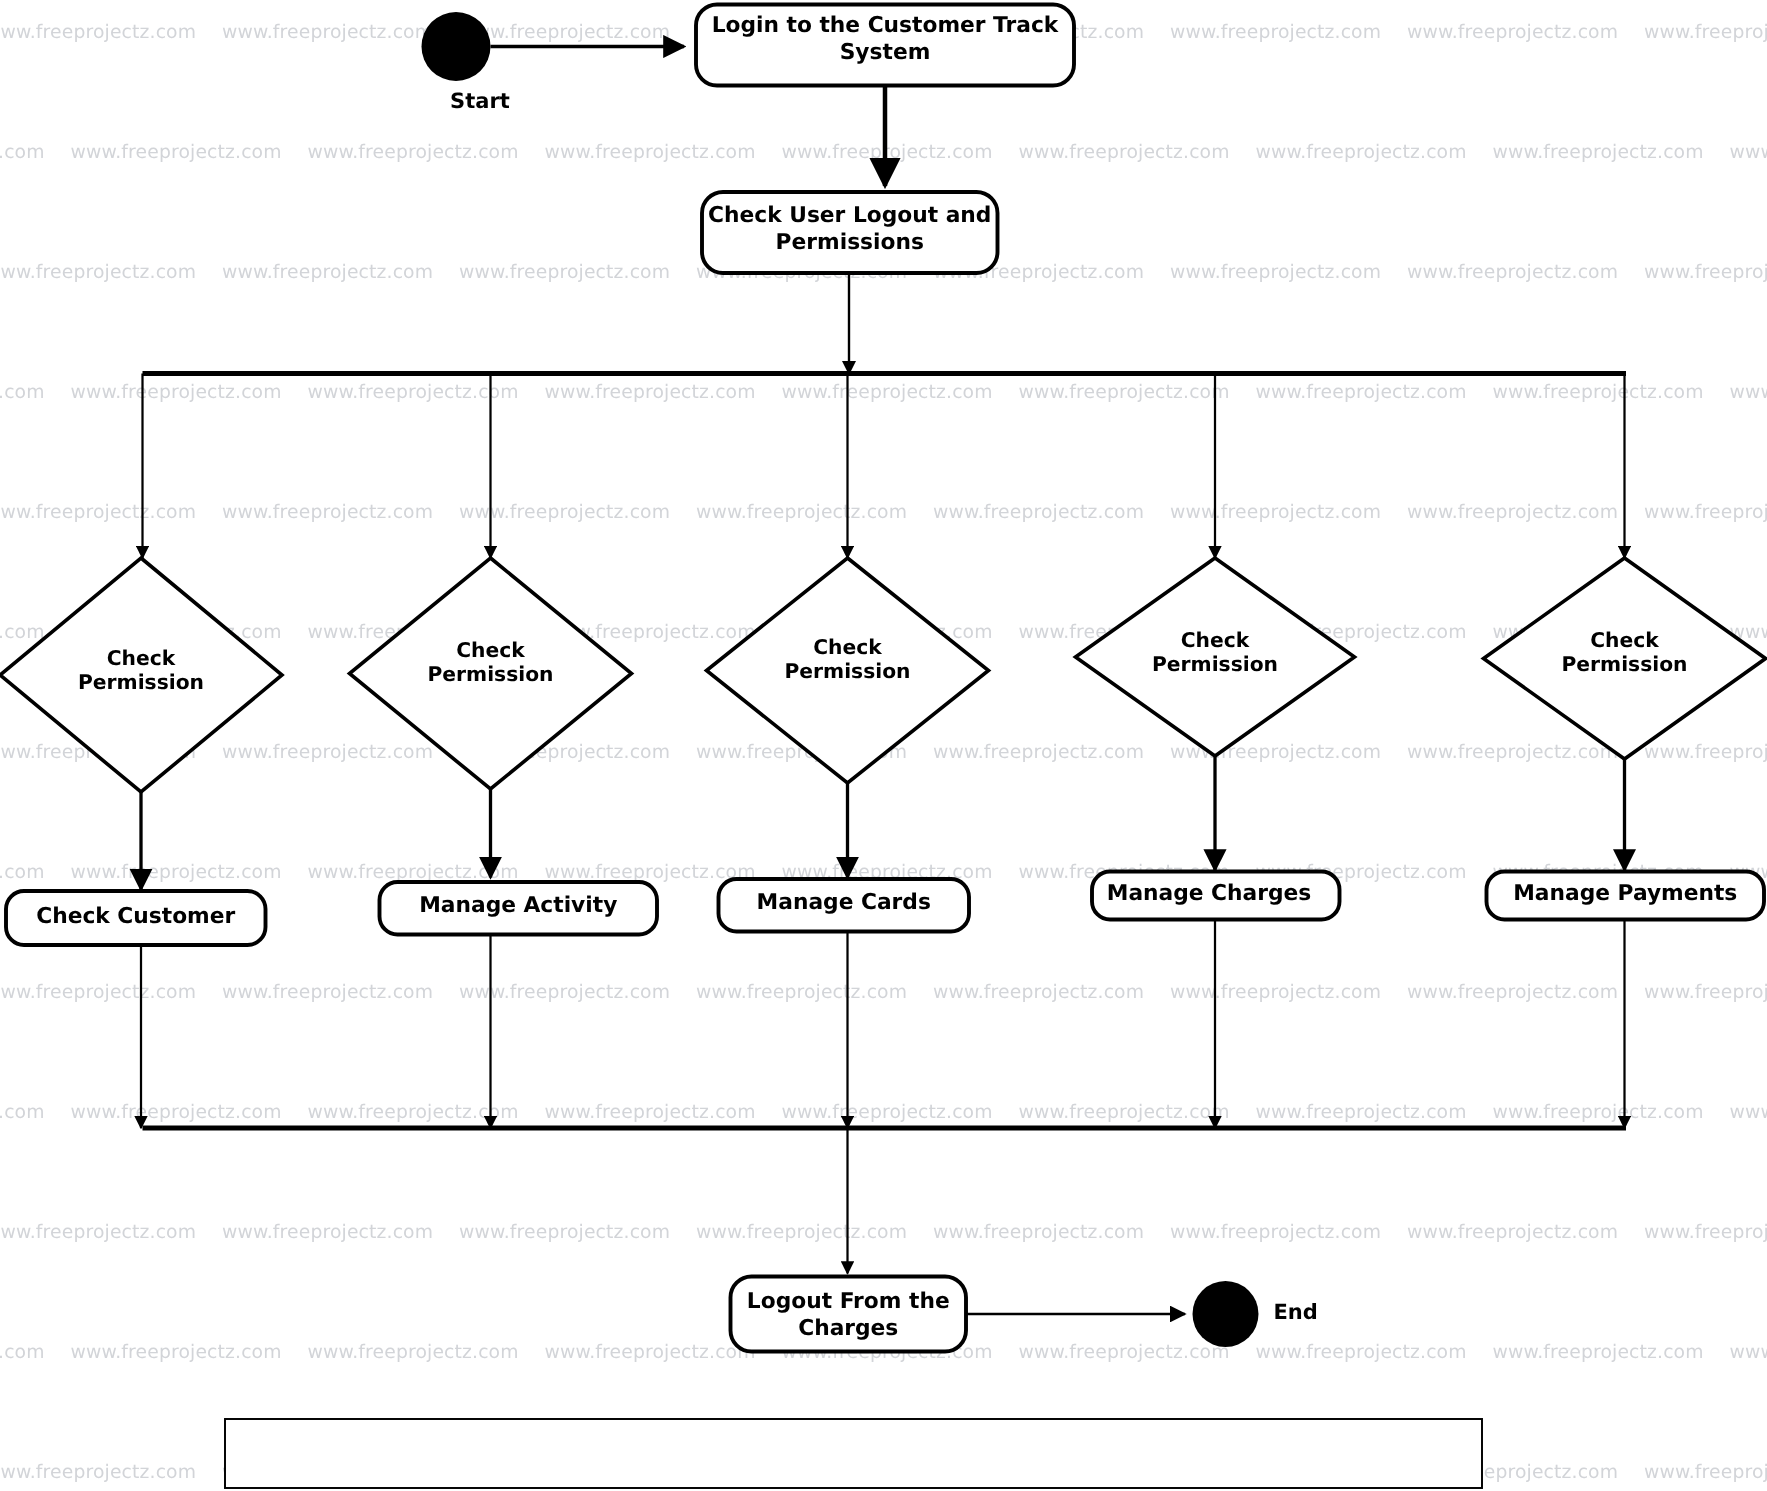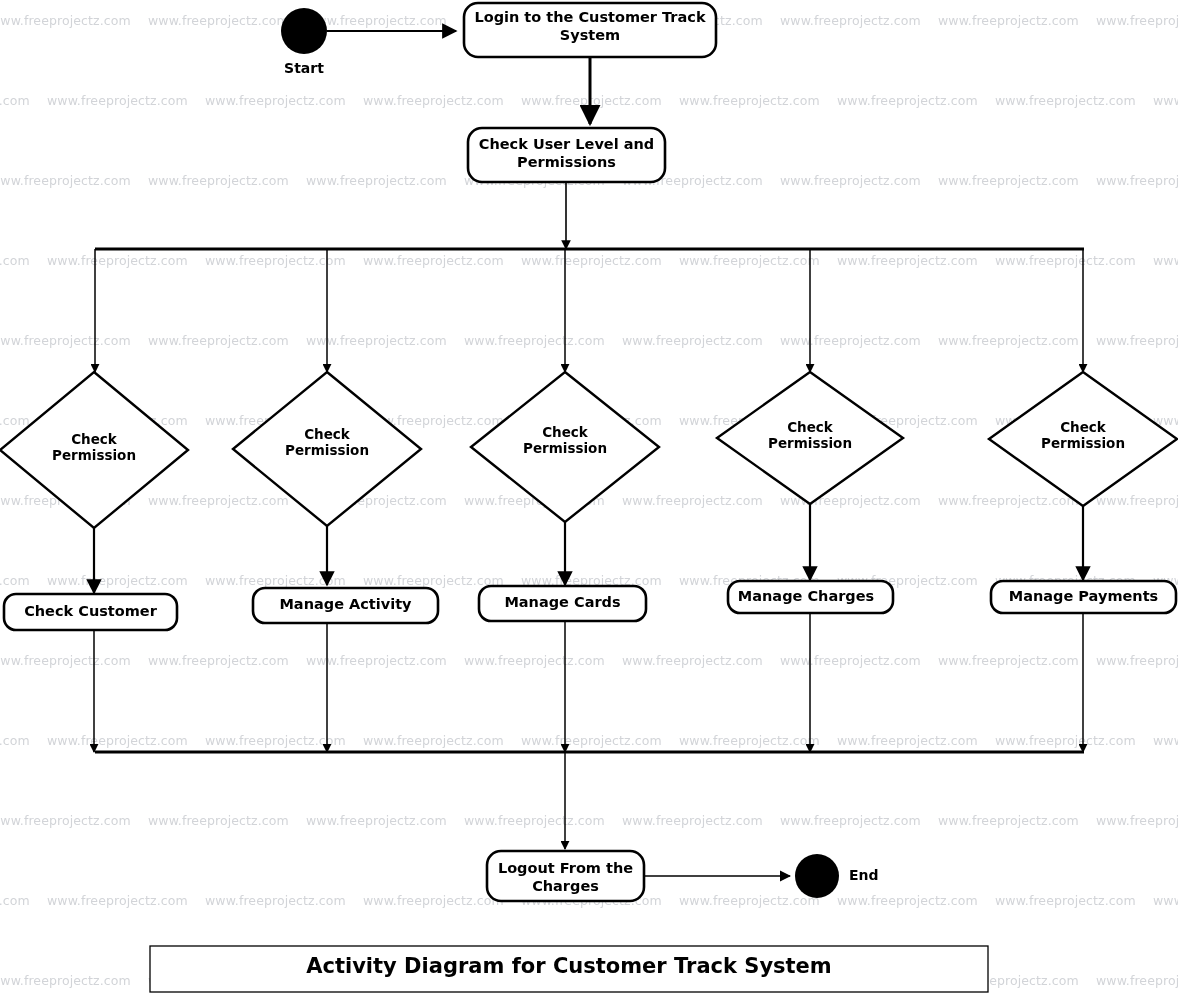--- a/index.html
+++ b/index.html
@@ -251,7 +251,7 @@
   <div class="nodetext t-action" style="left:464px; top:9px; width:252px;">Login to the Customer Track
 System</div>
 
-  <div class="nodetext t-marker" style="left:264px; top:60px; width:80px;text-align:center;">Start</div>
+  <div class="nodetext t-marker" style="left:280px; top:60px; width:80px;text-align:center;">Start</div>
 
   <div class="nodetext t-action" style="left:468px; top:136px; width:197px;">Check User Level and
 Permissions</div>

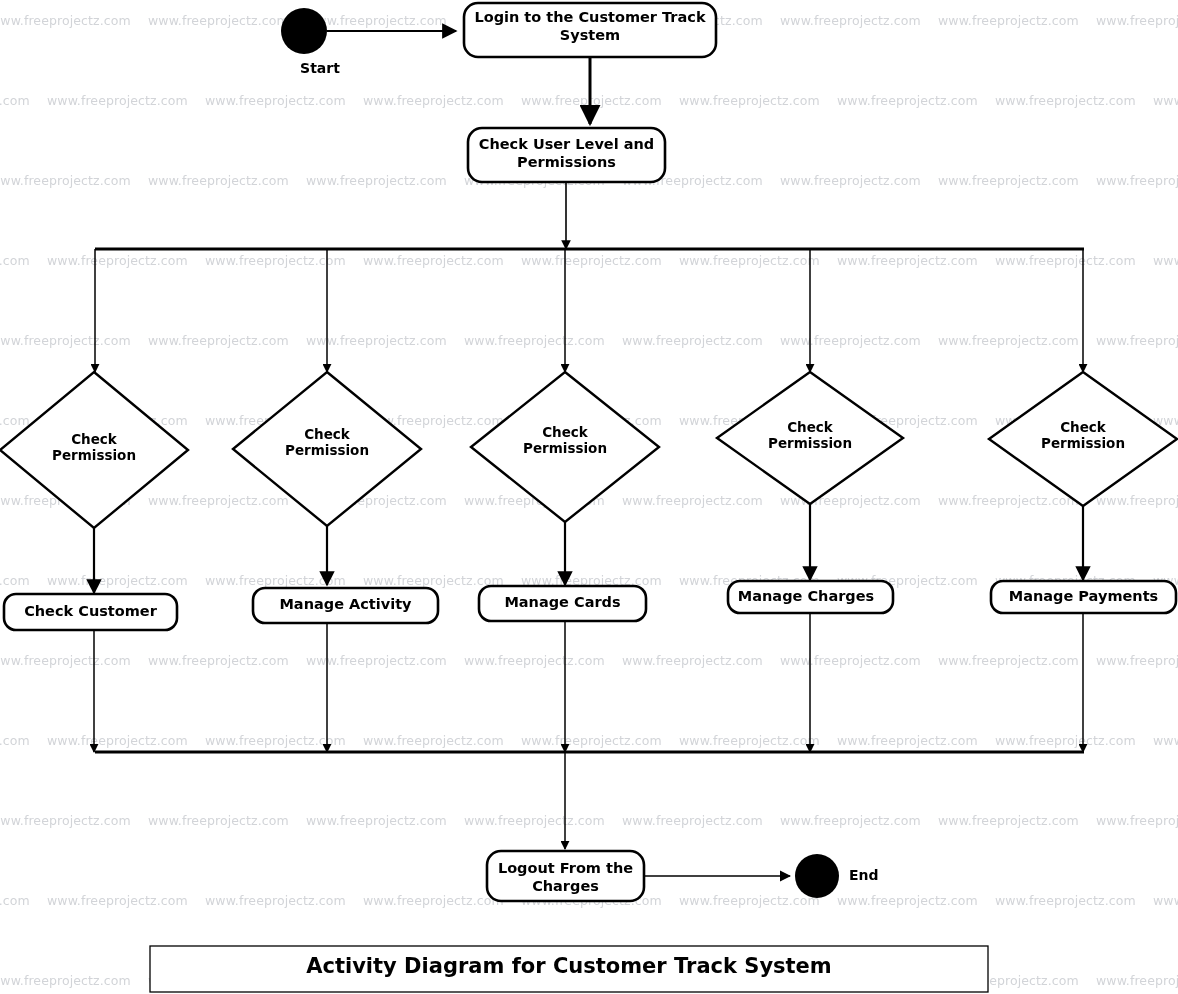--- a/index.html
+++ b/index.html
@@ -253,7 +253,7 @@
 
   <div class="nodetext t-marker" style="left:280px; top:60px; width:80px;text-align:center;">Start</div>
 
-  <div class="nodetext t-action" style="left:468px; top:136px; width:197px;">Check User Level and
+  <div class="nodetext t-action" style="left:468px; top:136px; width:197px;">Check User Logout and
 Permissions</div>
 
   <div class="nodetext t-diamond" style="left:24px; top:431px; width:140px;">Check

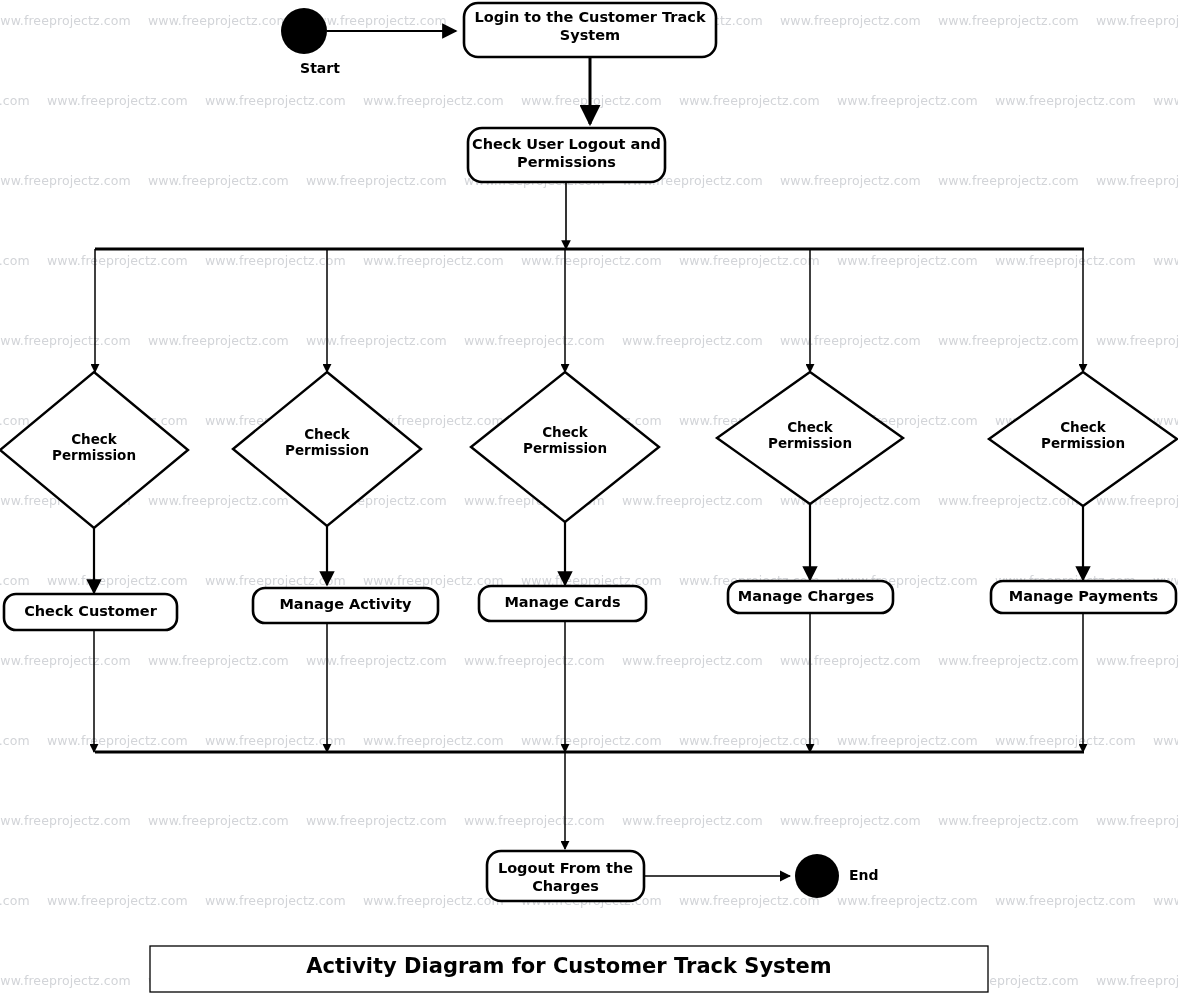--- a/index.html
+++ b/index.html
@@ -278,7 +278,6 @@
 
   <div class="nodetext t-marker" style="left:849px; top:867px; width:60px; text-align:left;">End</div>
 
-  <div class="nodetext t-title" style="left:150px; top:954px; width:838px;">Activity Diagram for Customer Track System</div>
 
 </div>
 

